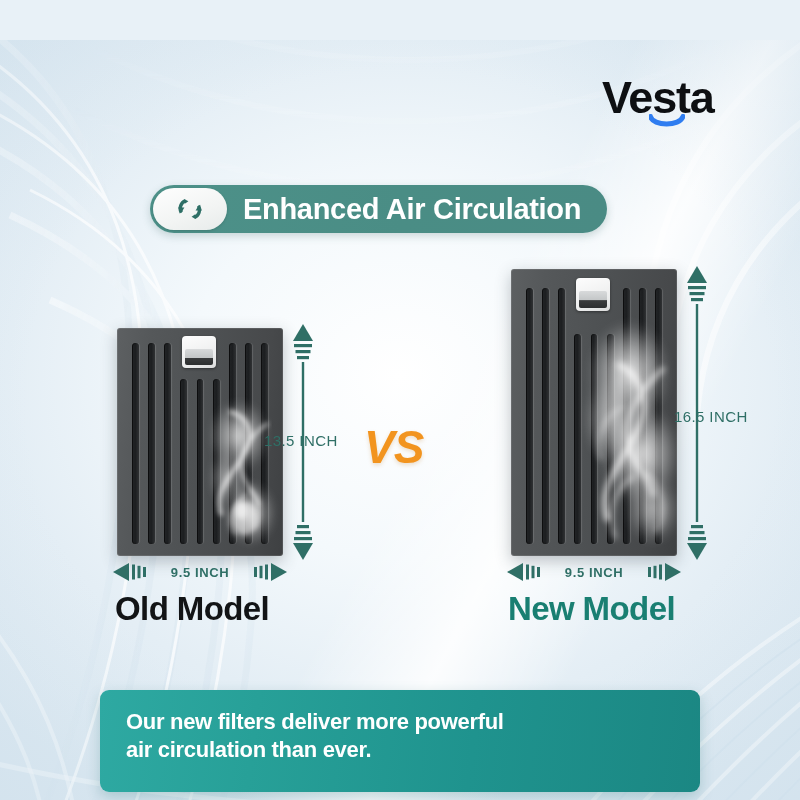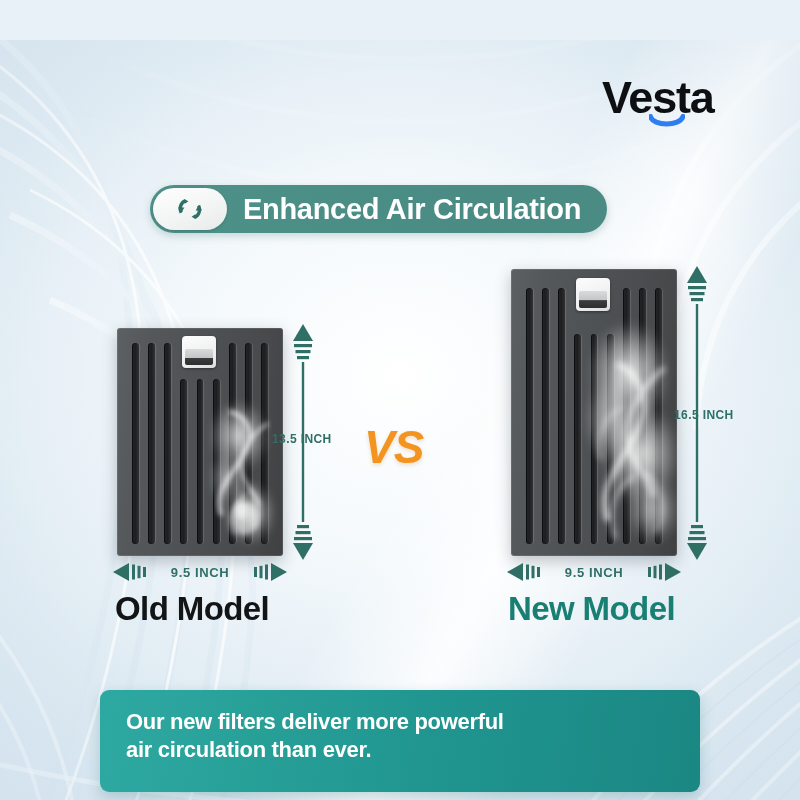--- a/index.html
+++ b/index.html
@@ -61,7 +61,7 @@
   
   .dim-v{position:absolute;}
   .dim-h{position:absolute;}
-  .dim-label{position:absolute;font-size:12px;font-weight:700;color:#2f6f66;
+  .dim-label{position:absolute;font-size:15px;font-weight:400;color:#2f6f66;
     letter-spacing:.4px;white-space:nowrap;}
   .dim-label-h{position:absolute;font-size:13px;font-weight:700;color:#2f6f66;
     letter-spacing:.6px;white-space:nowrap;text-align:center;}

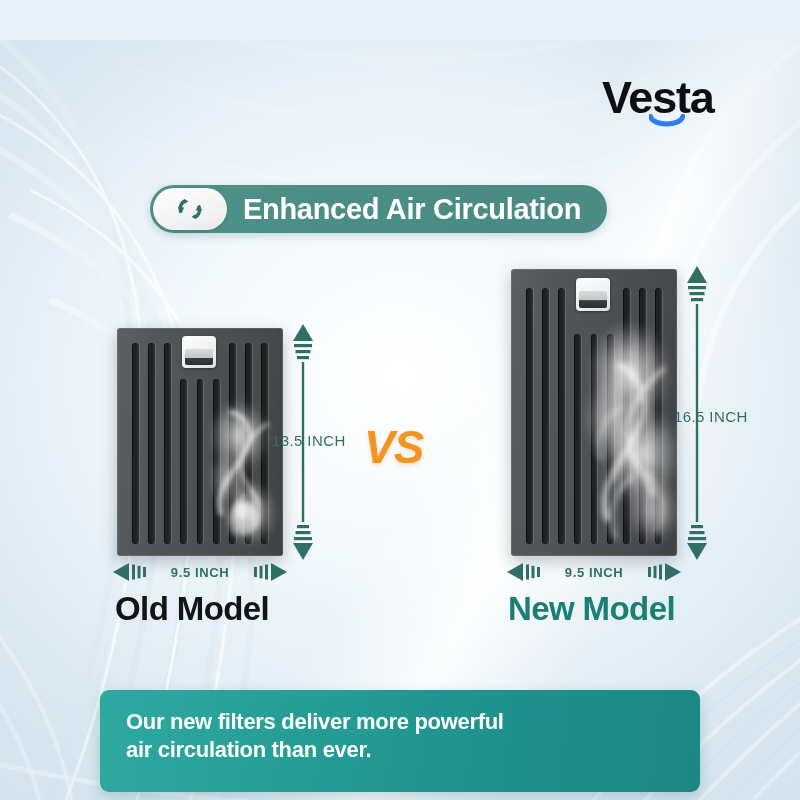--- a/index.html
+++ b/index.html
@@ -236,7 +236,7 @@
       <path d="M15,236 L25,219 L5,219 Z"></path>
     </g>
   </svg>
-  <div class="dim-label" style="left:272px;top:392px;">13.5 INCH</div>
+  <div class="dim-label" style="left:264px;top:392px;">13.5 INCH</div>
 
   <svg class="dim-h" style="left:113px;top:521px;" width="174" height="22" viewBox="0 0 174 22">
     <g fill="#2f6f66">

